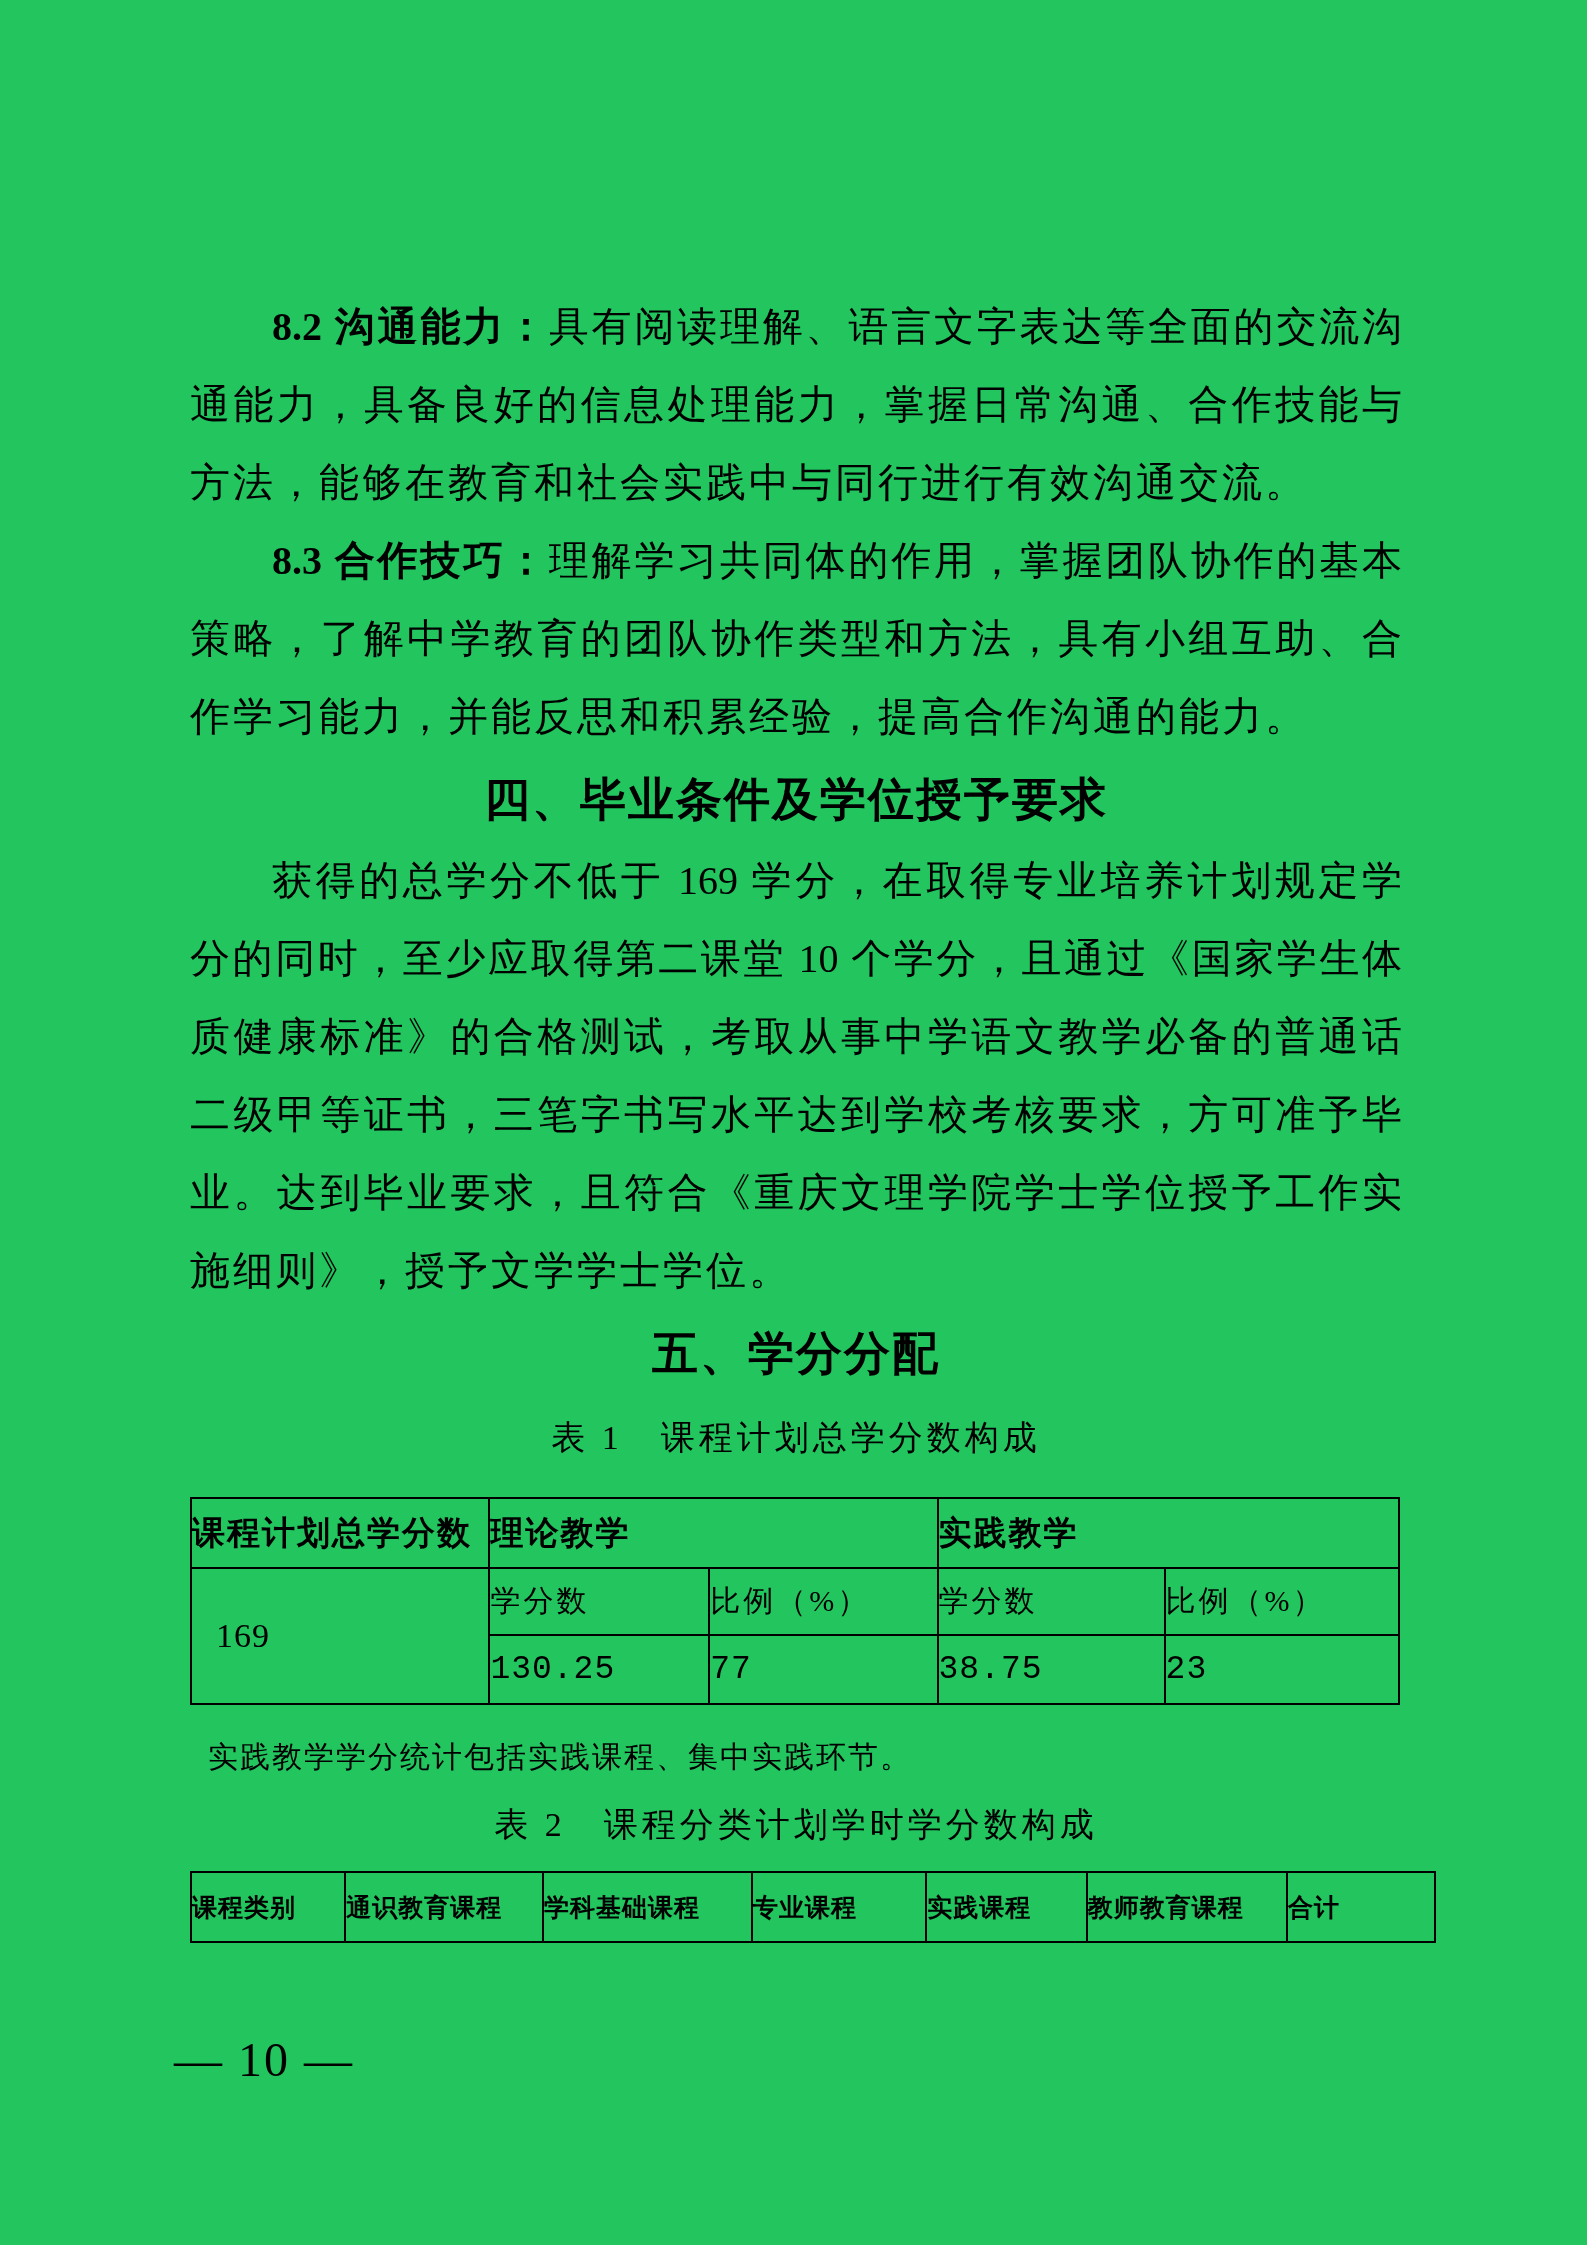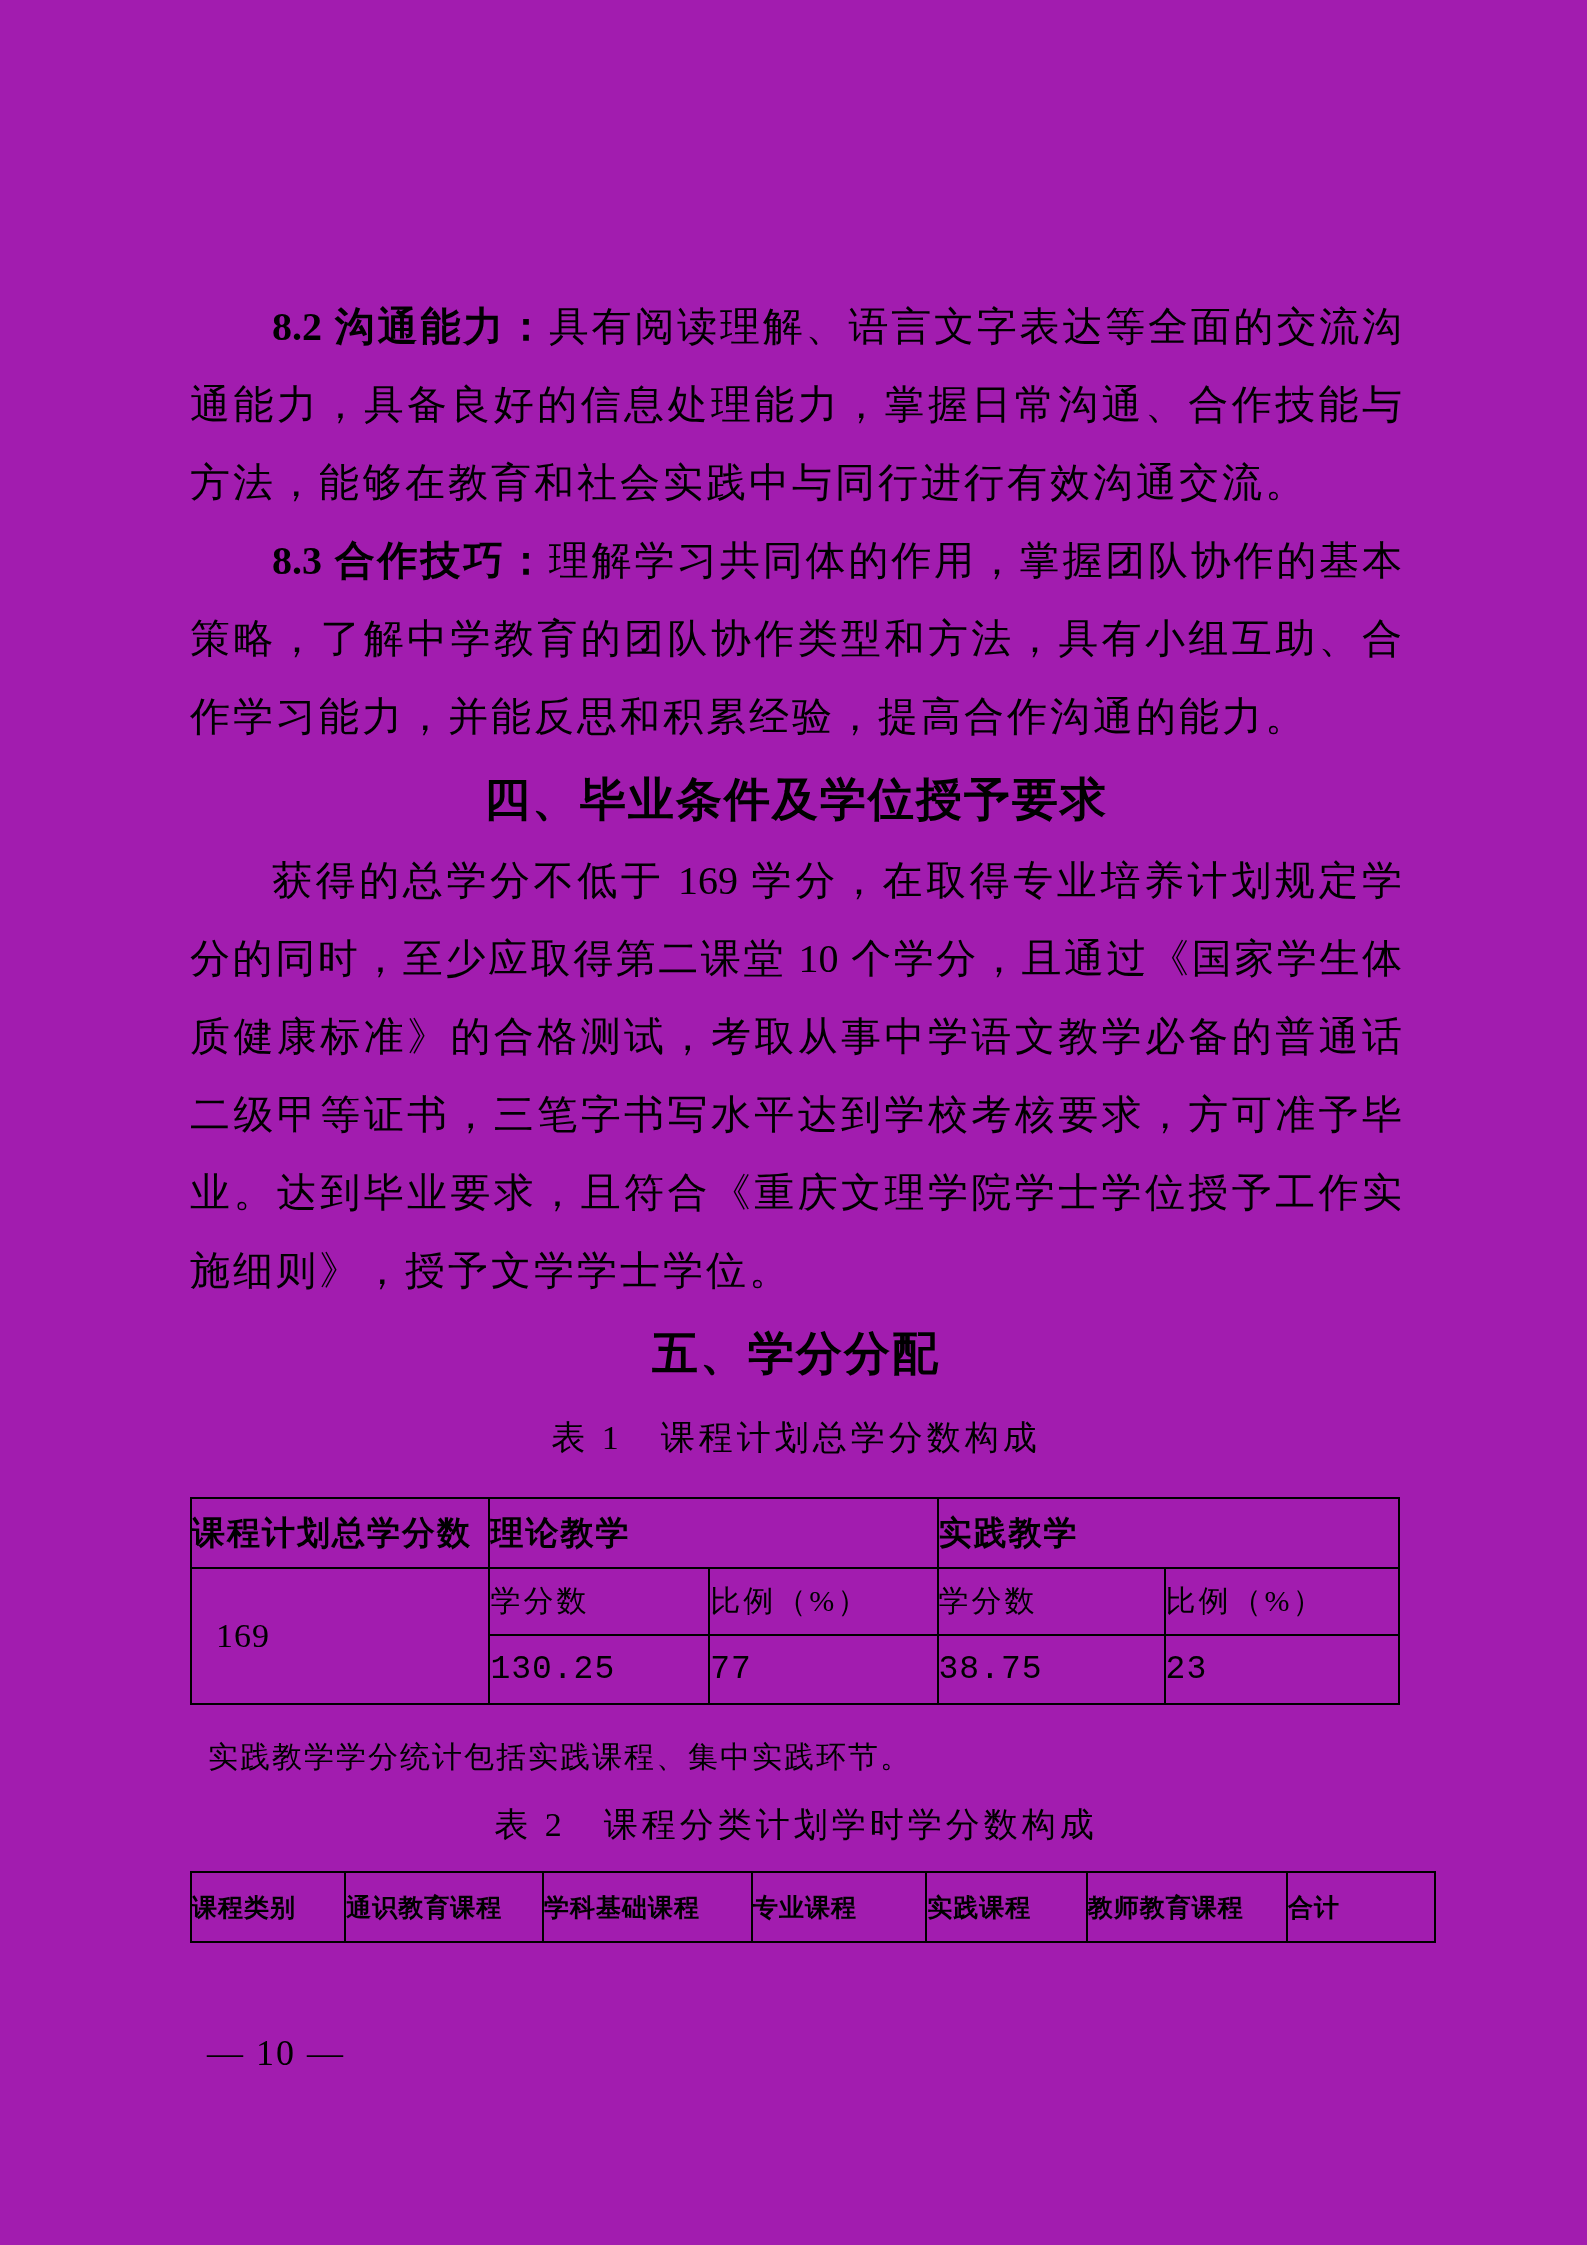--- a/index.html
+++ b/index.html
@@ -6,7 +6,7 @@
   .page{
     position:relative;
     width:1587px;height:2245px;
-    background:#a21caf;
+    background:#22c55e;
     color:#000;
     font-family:"Liberation Serif","DejaVu Serif",serif;
     overflow:hidden;

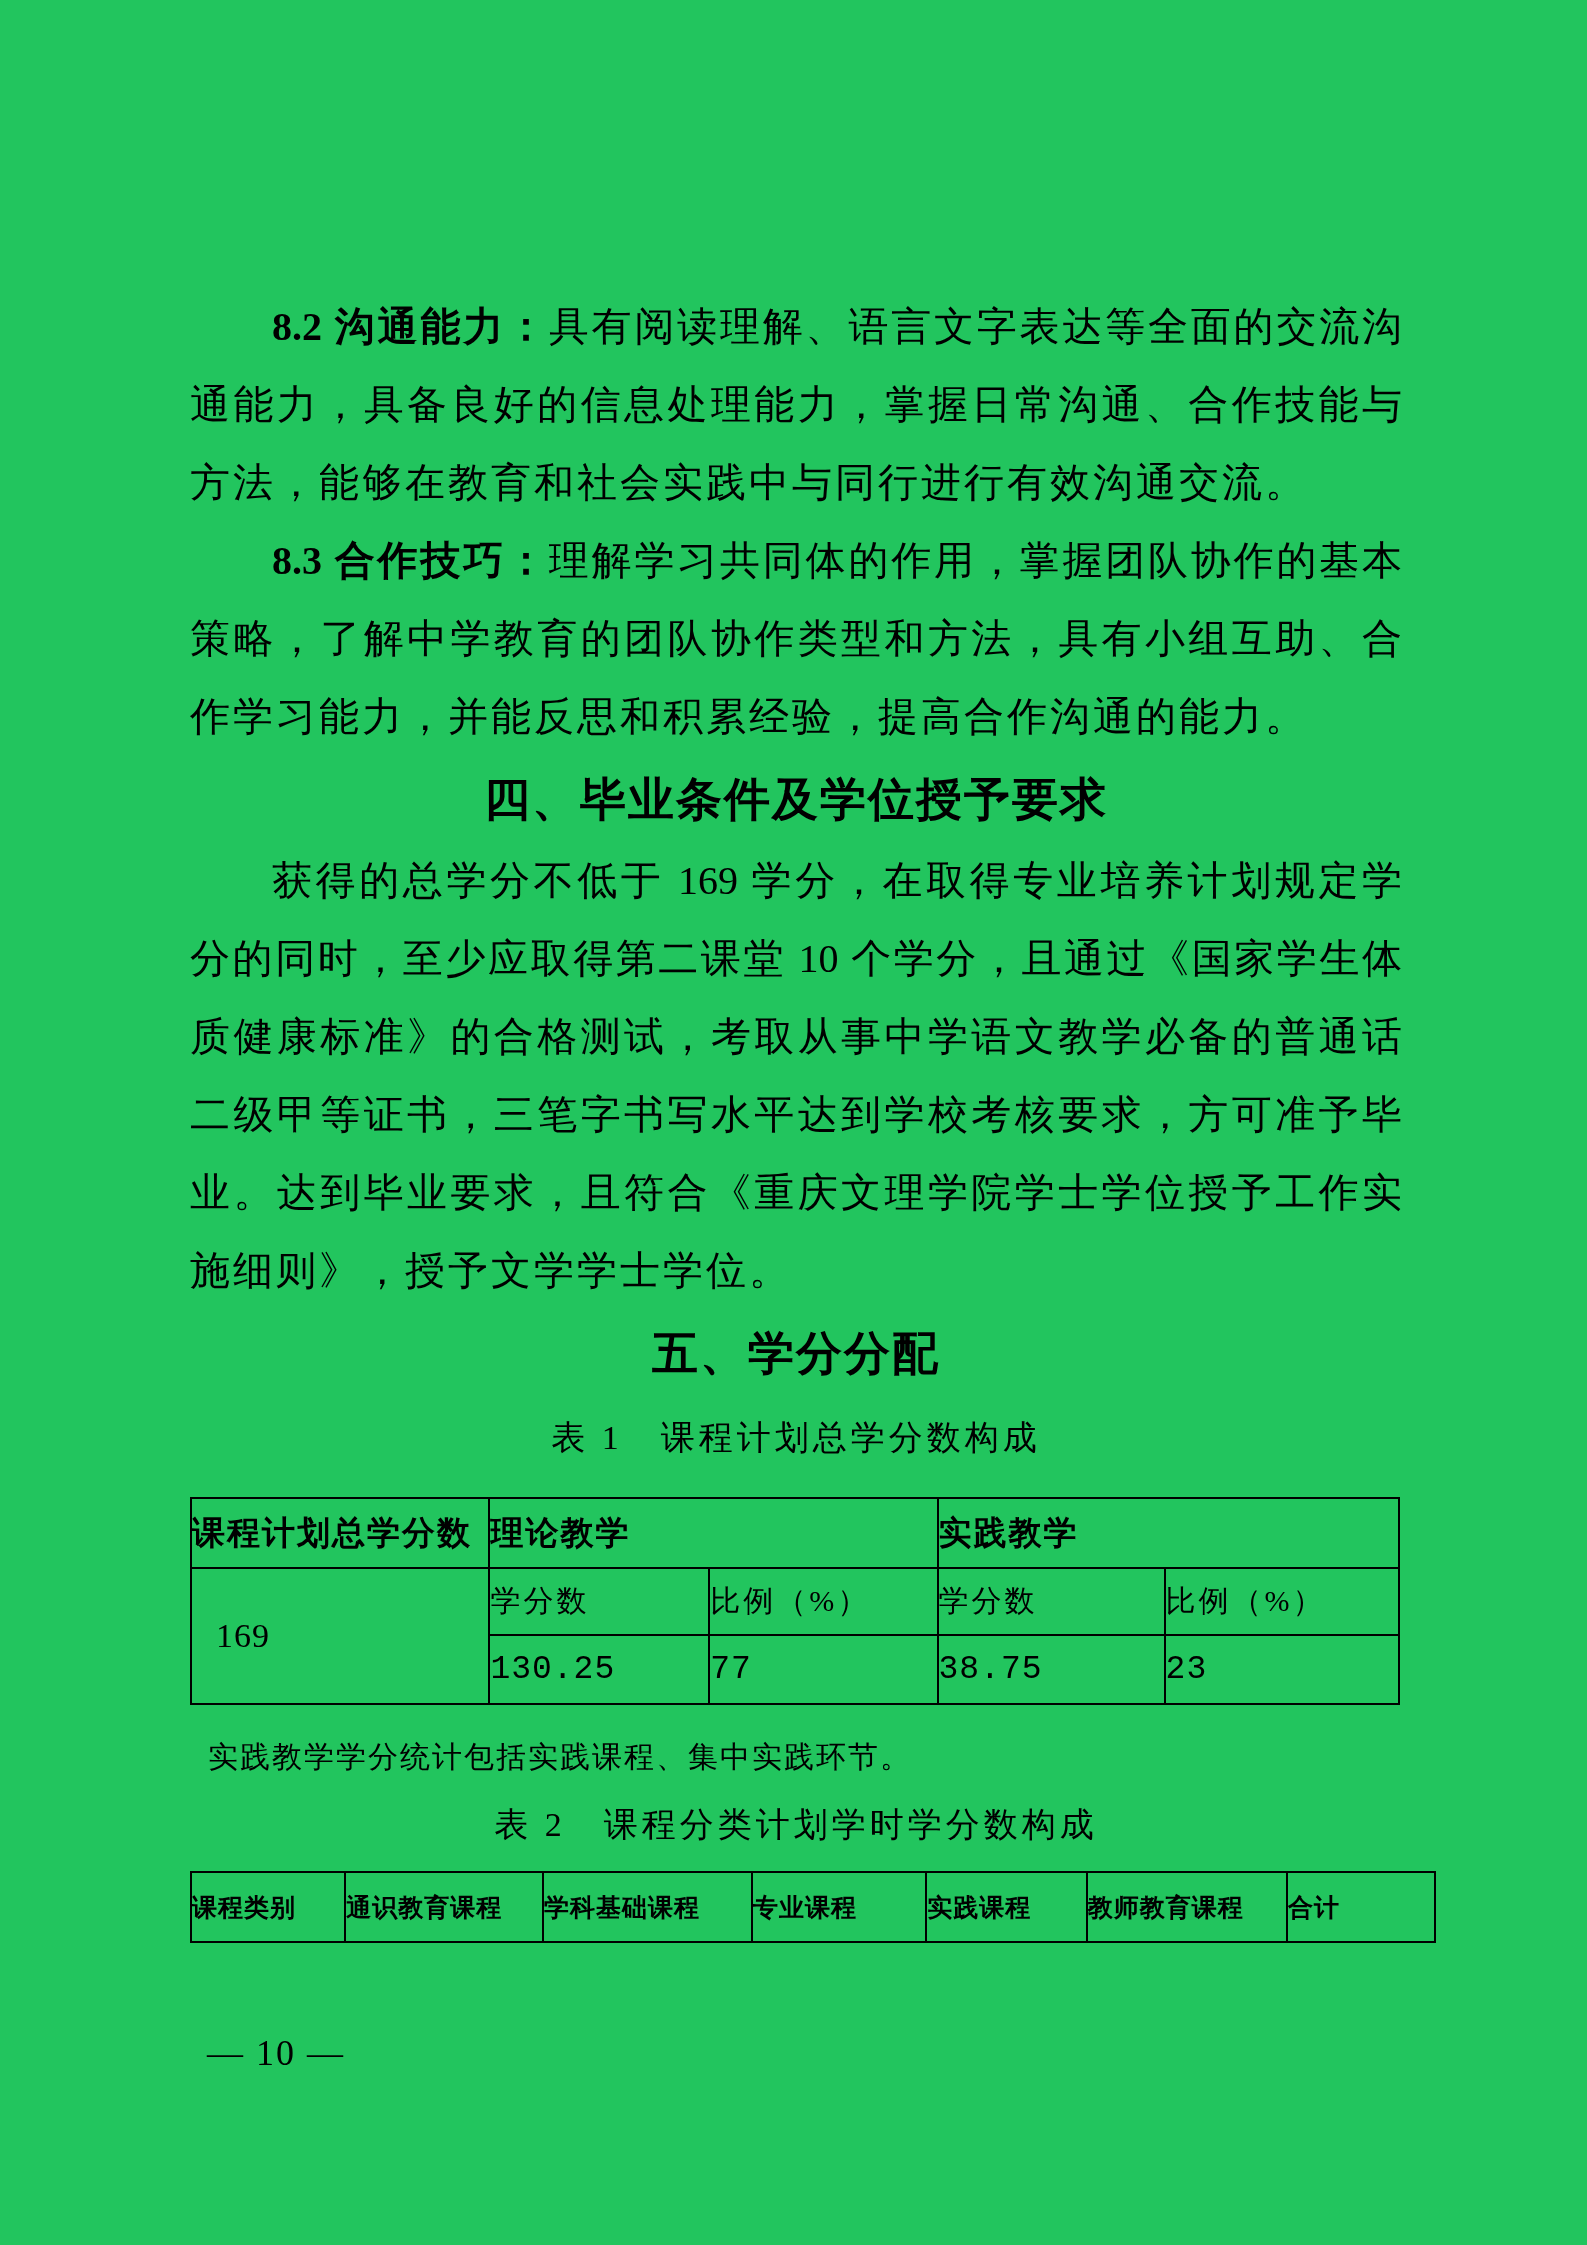--- a/index.html
+++ b/index.html
@@ -88,8 +88,8 @@
   .doc-table td.num.big{font-size:34px;padding-left:24px;}
   .page-footer{
     position:absolute;
-    left:207px;top:2032px;
-    font-size:36px;
+    left:174px;top:2032px;
+    font-size:48px;
     letter-spacing:2px;
   }
 </style>

